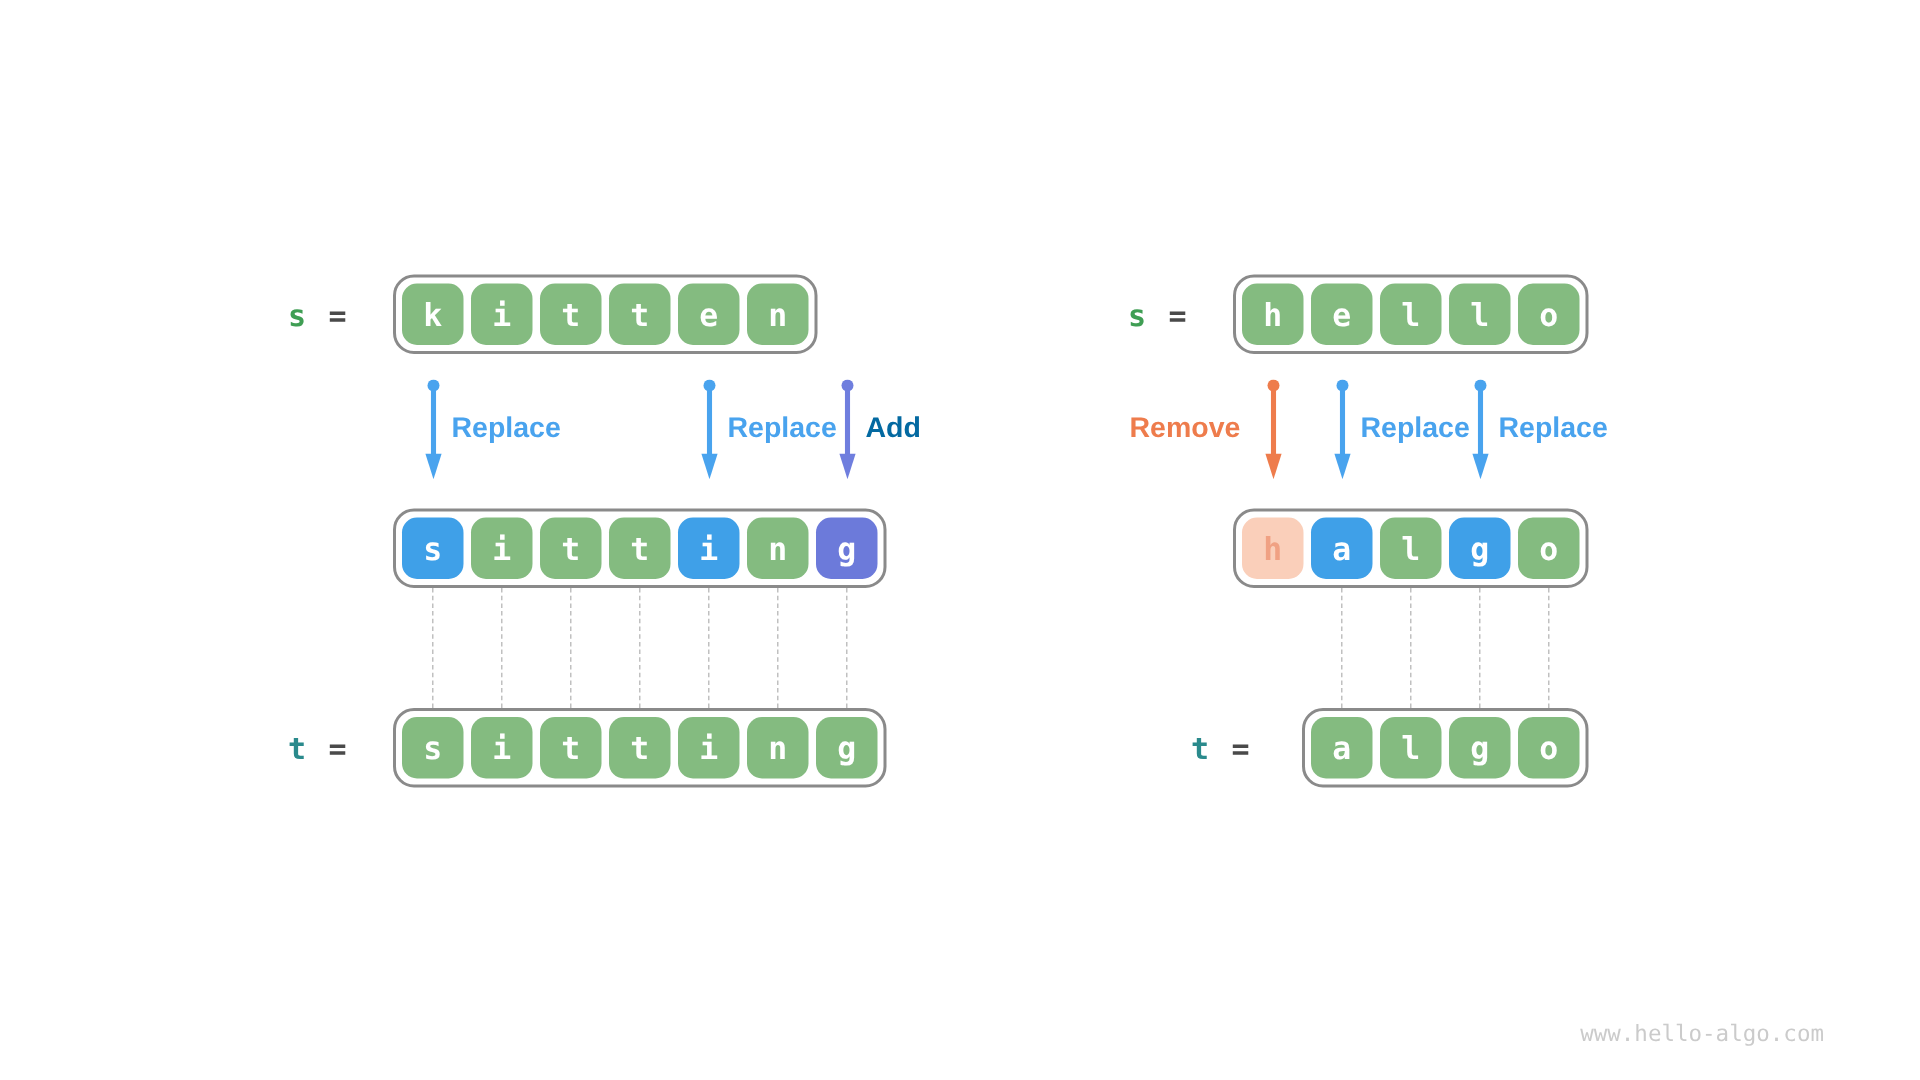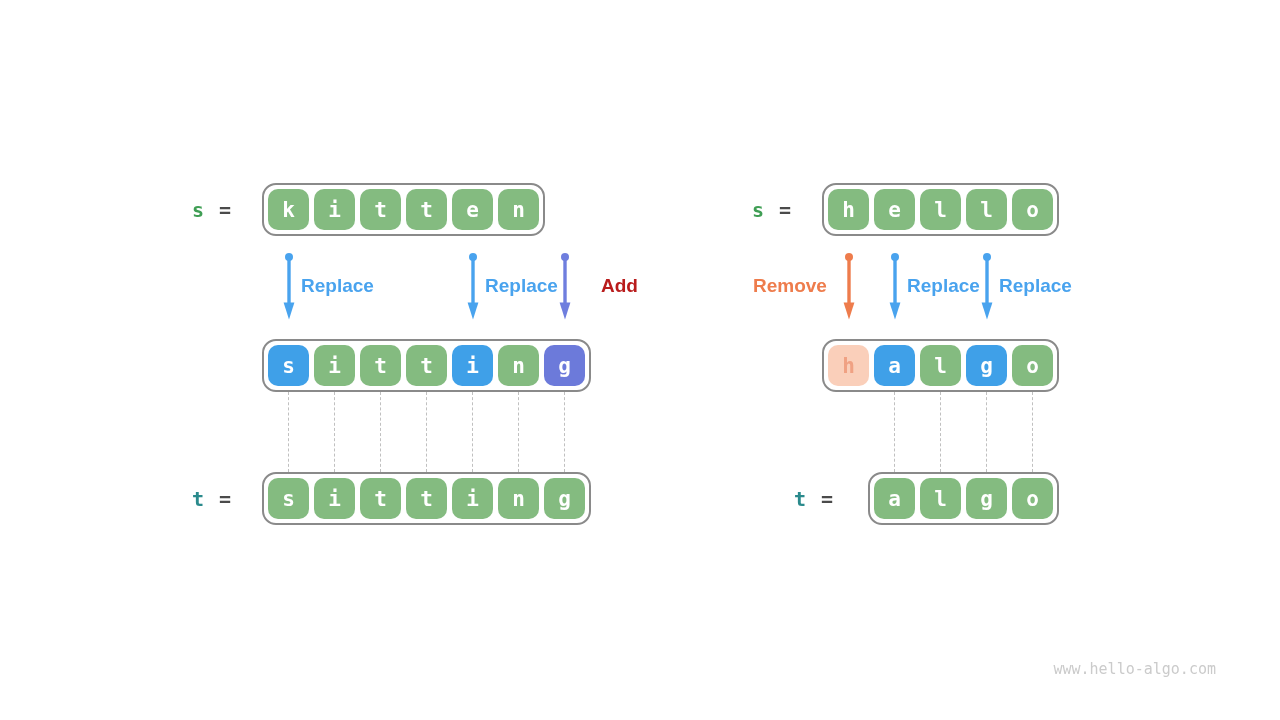--- a/index.html
+++ b/index.html
@@ -60,7 +60,7 @@
     <svg class="op-arrow" style="left: 558px; color: rgb(111, 126, 222);" viewBox="0 0 14 67">
         <use href="#down-arrow"></use>
       </svg>
-    <span class="op-label" style="left: 601px; color: #b91c1c;">Add</span>
+    <span class="op-label" style="left: 577px; color: #0369a1;">Add</span>
 
     <div class="row" style="left: 262px; top: 339px; border-color: rgb(138, 138, 138);">
         <div class="cell" style="background: rgb(63, 160, 232); color: rgb(255, 255, 255);">s</div>

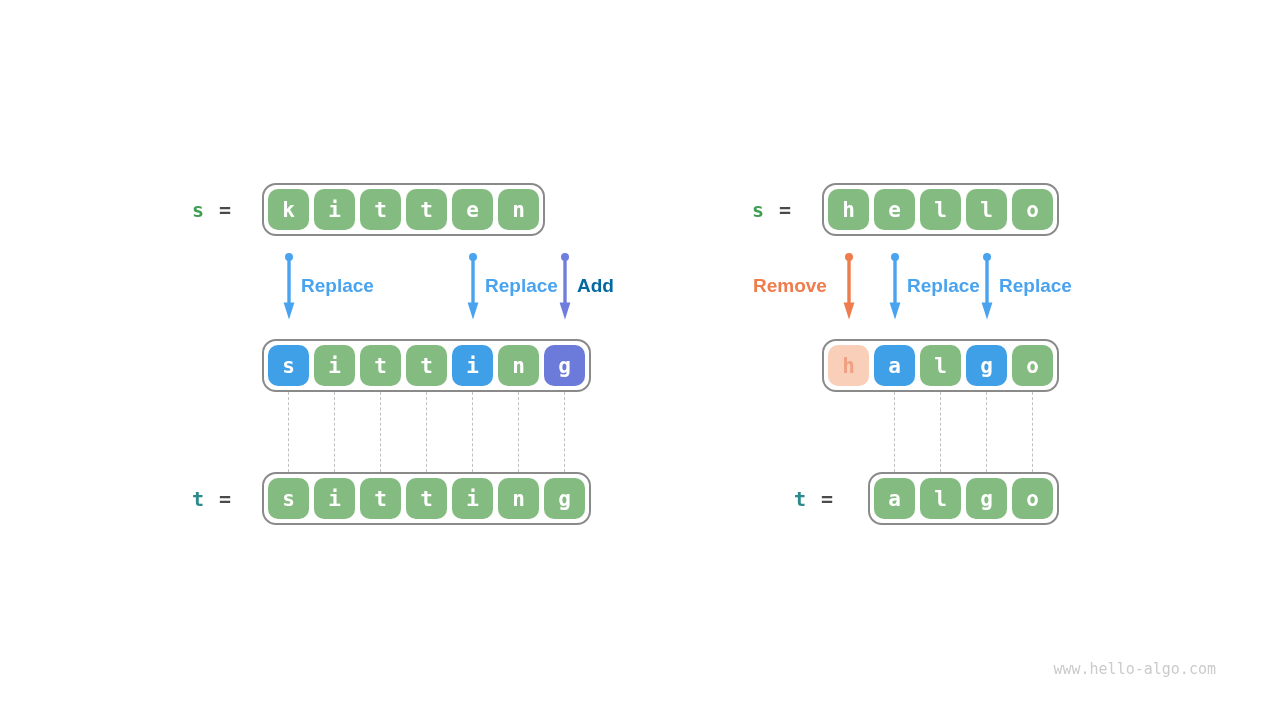--- a/index.html
+++ b/index.html
@@ -15,7 +15,7 @@
   .op-label{position:absolute;top:274px;font:700 19px "Liberation Sans",sans-serif;
             line-height:24px;white-space:nowrap;}
   .dash{position:absolute;top:392px;height:80px;width:0;border-left:1.6px dashed #c0c0c0;}
-  .watermark{position:absolute;right:64px;bottom:42px;
+  .watermark{position:absolute;right:64px;bottom:22px;
              font:400 15px "DejaVu Sans Mono",monospace;}
 </style>
 </head>

